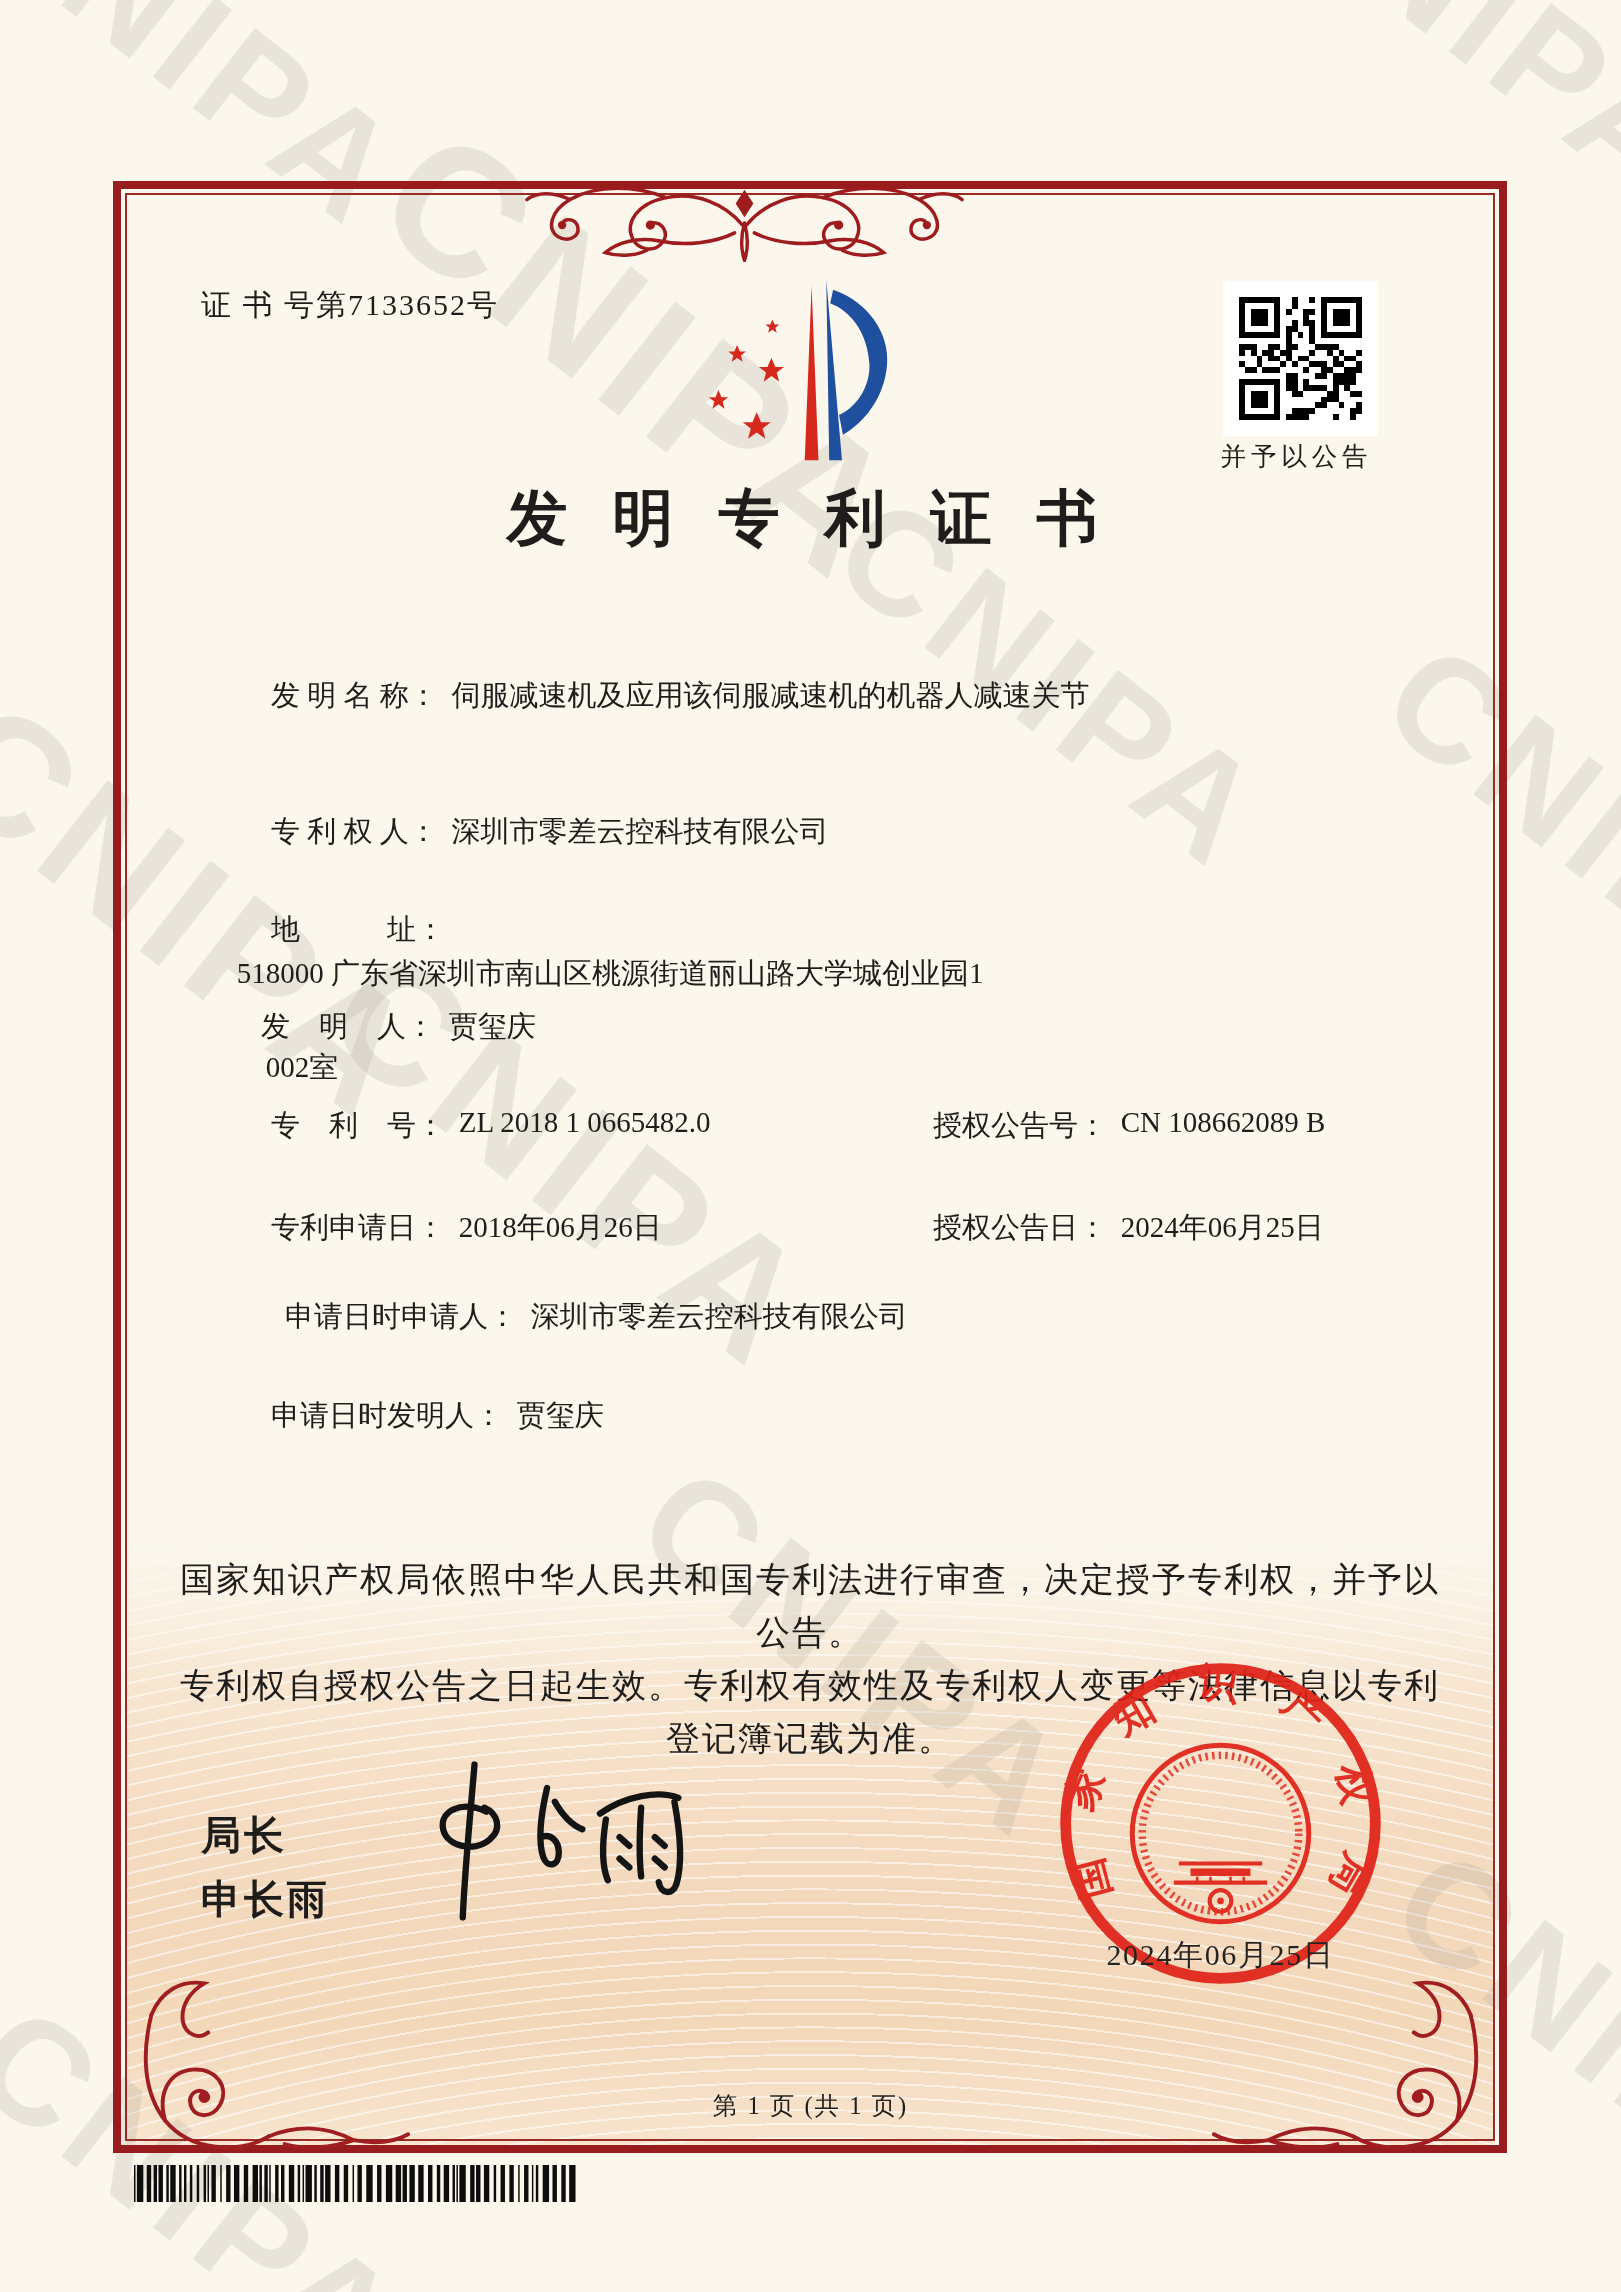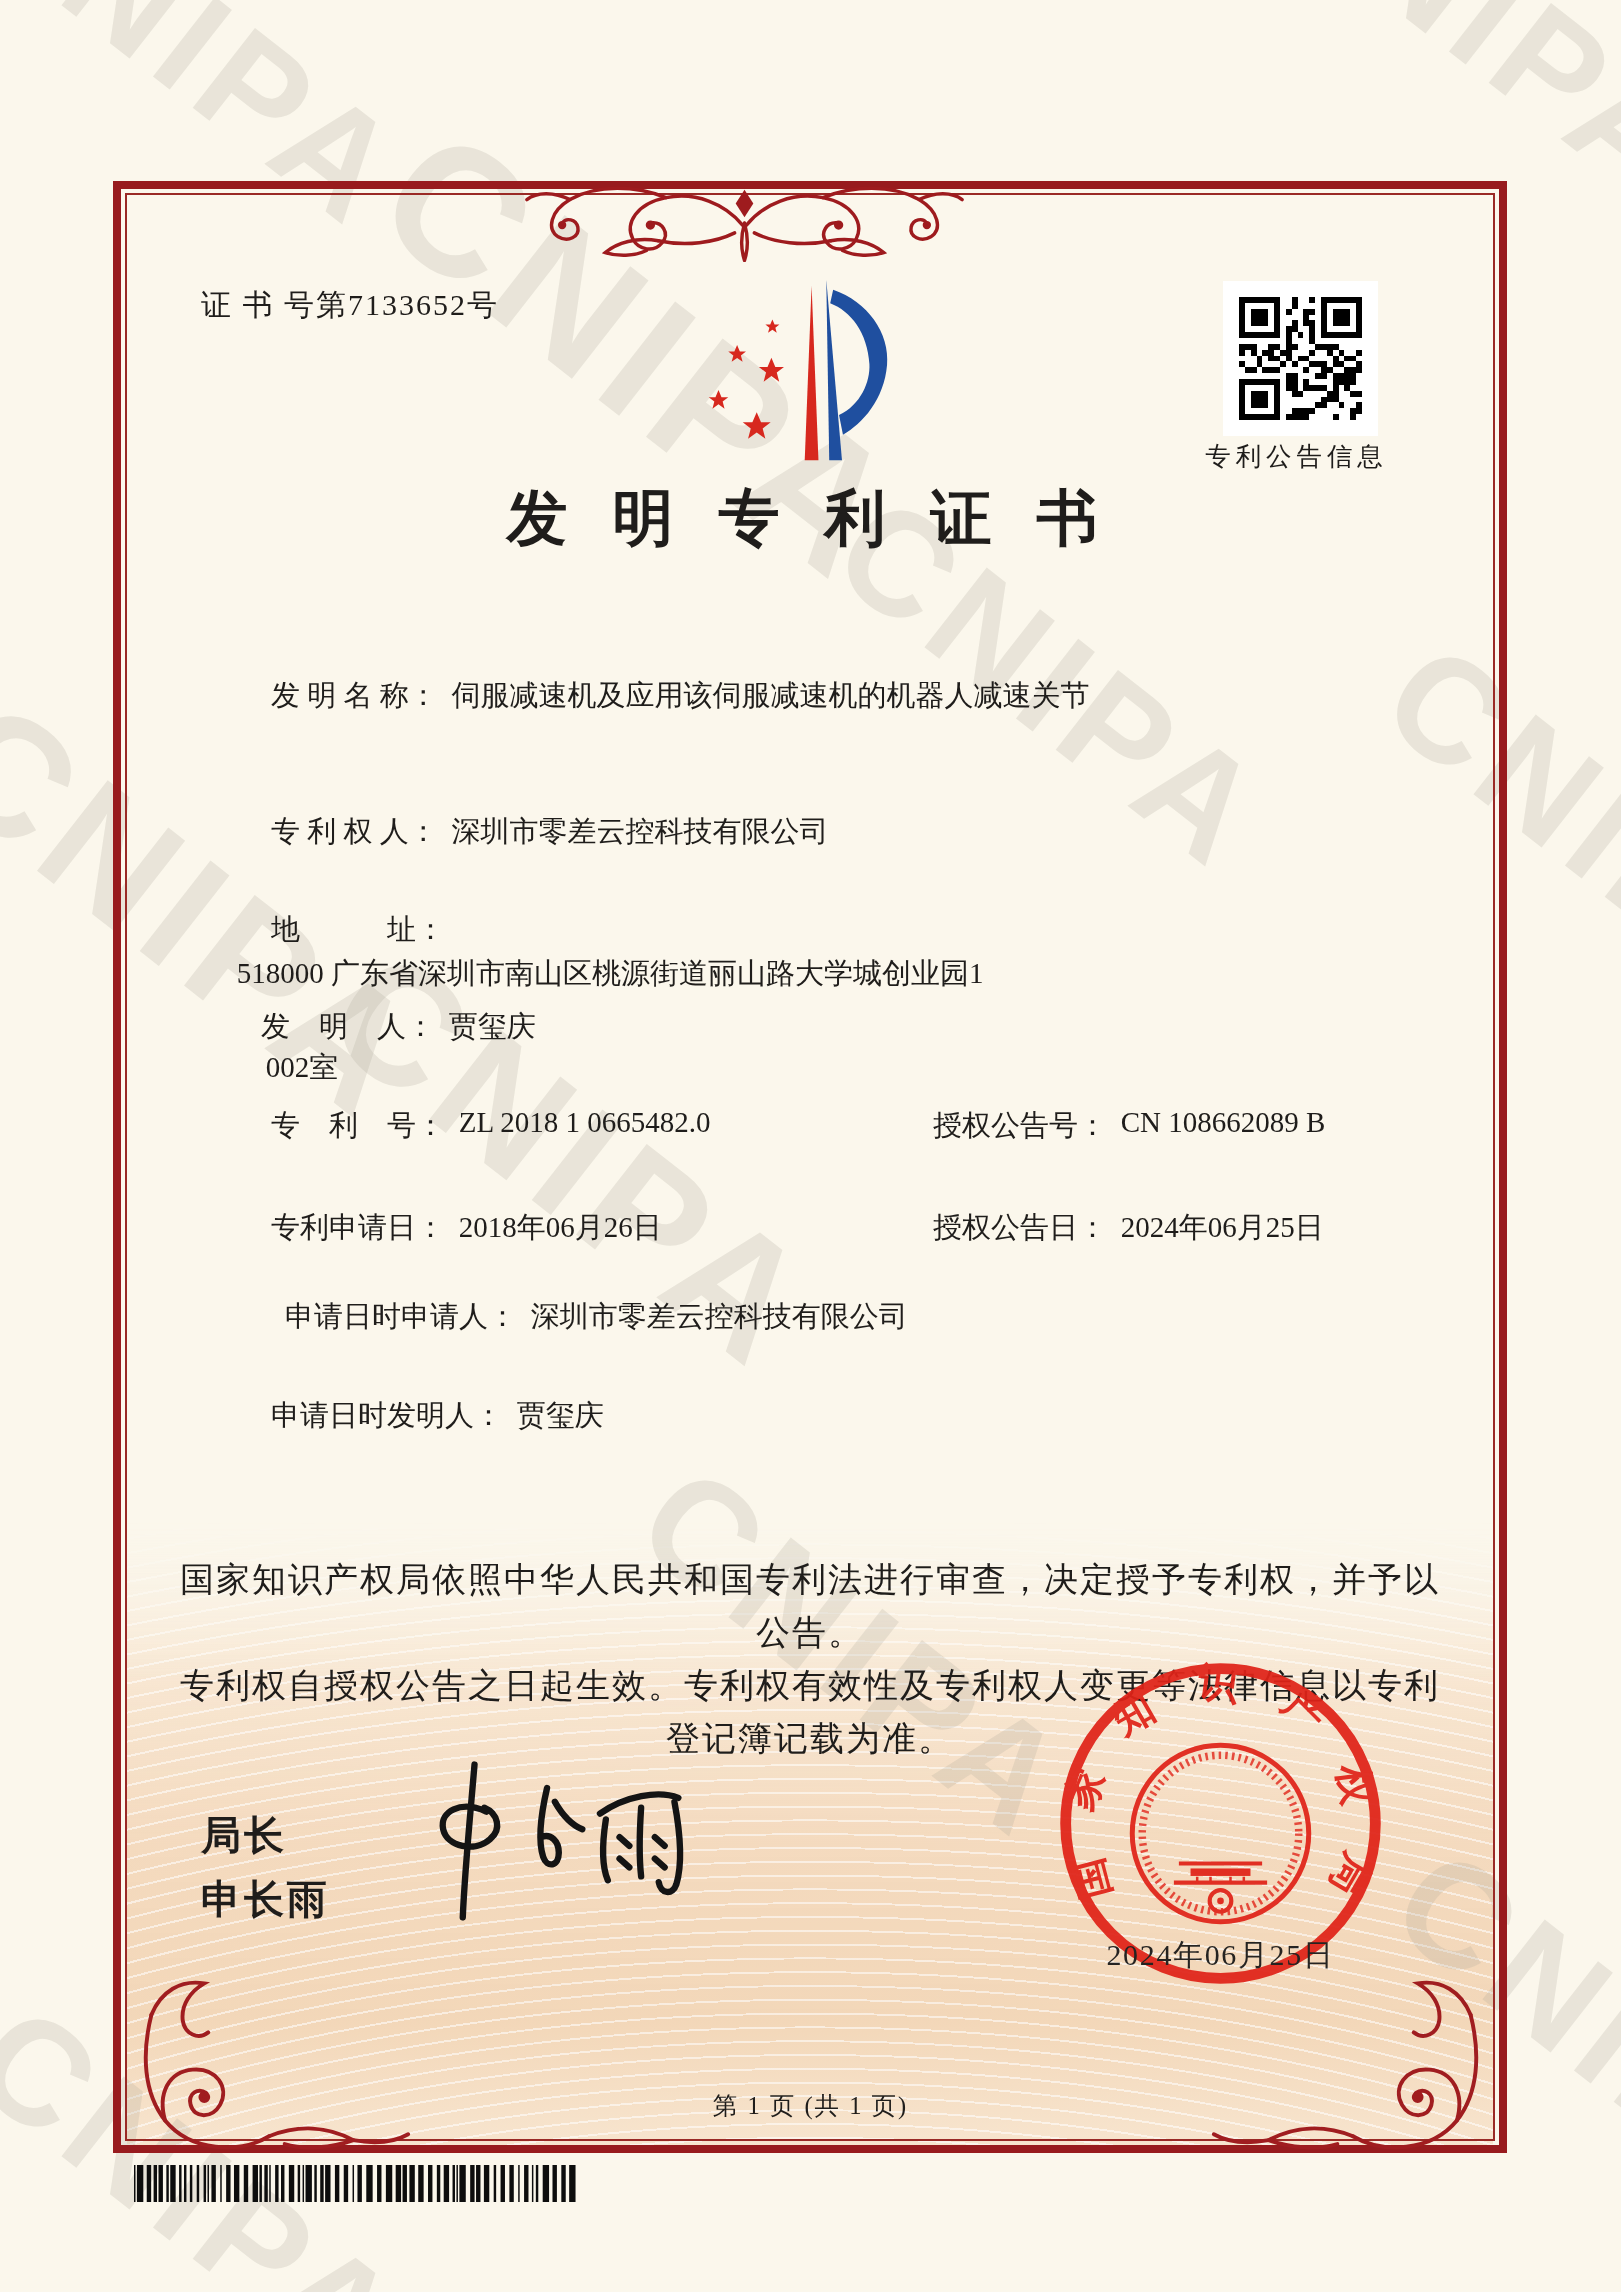--- a/index.html
+++ b/index.html
@@ -260,7 +260,7 @@
         <rect x="2" y="16" width="3" height="3" fill="#000"></rect>
       </svg>
   </div>
-  <div class="qr-caption">专利公告信息</div>
+  <div class="qr-caption">并予以公告</div>
 
   <h1 class="title" style="margin:0;">发明专利证书</h1>
 

